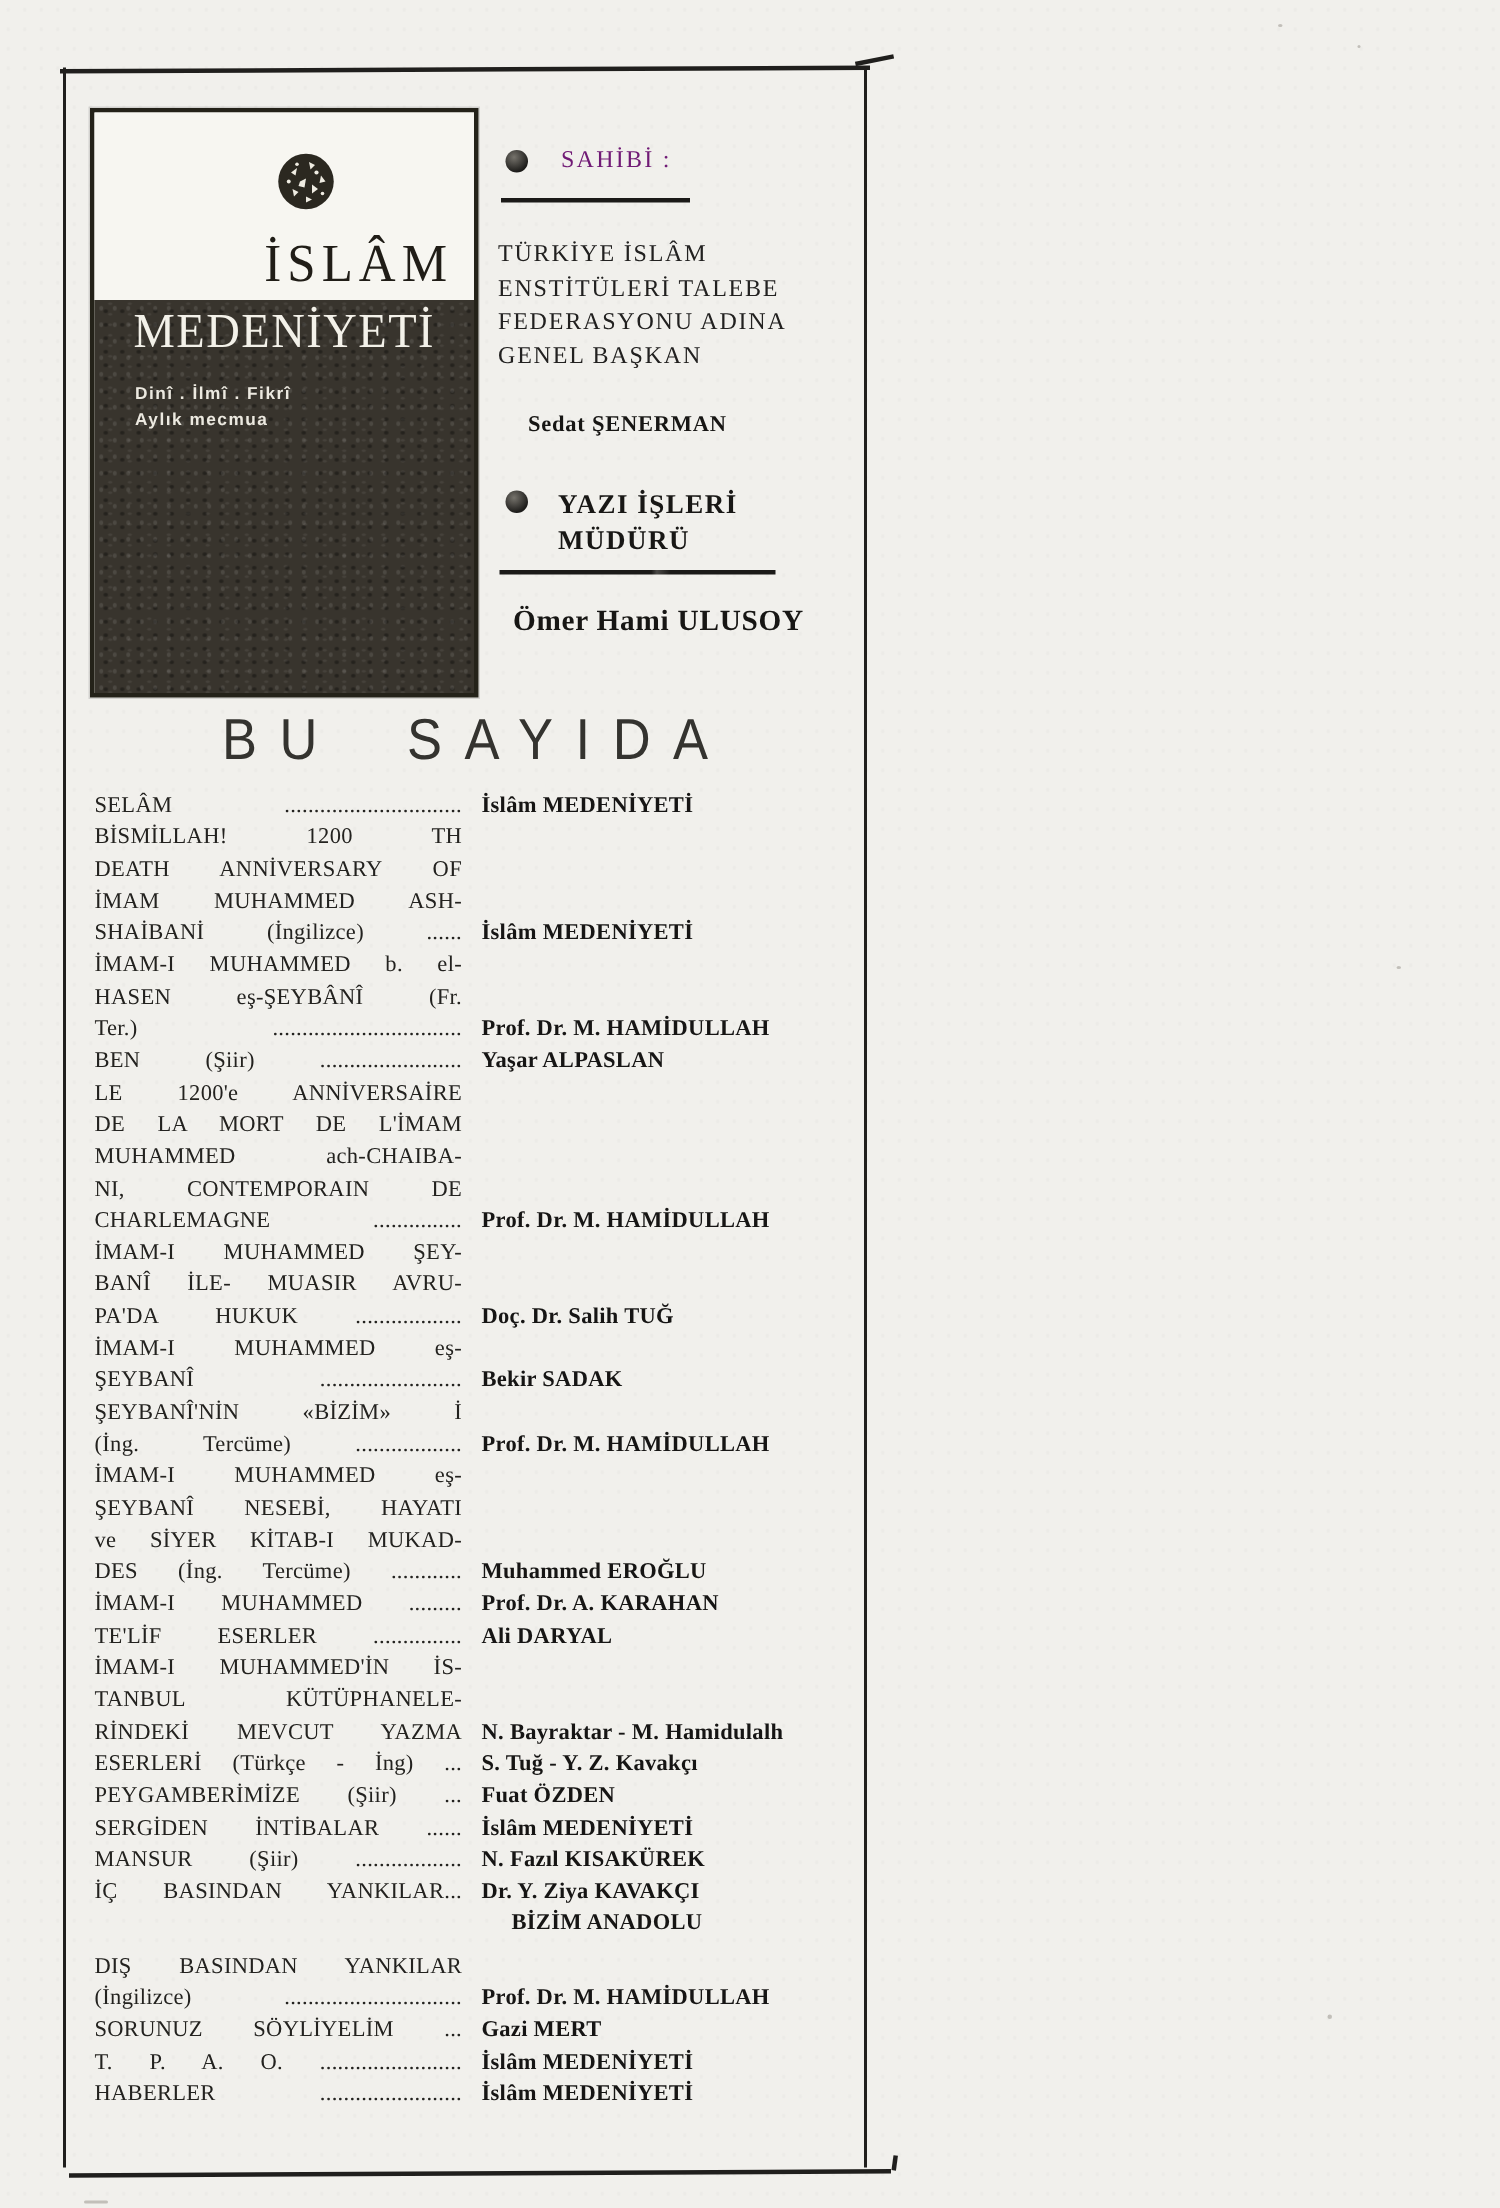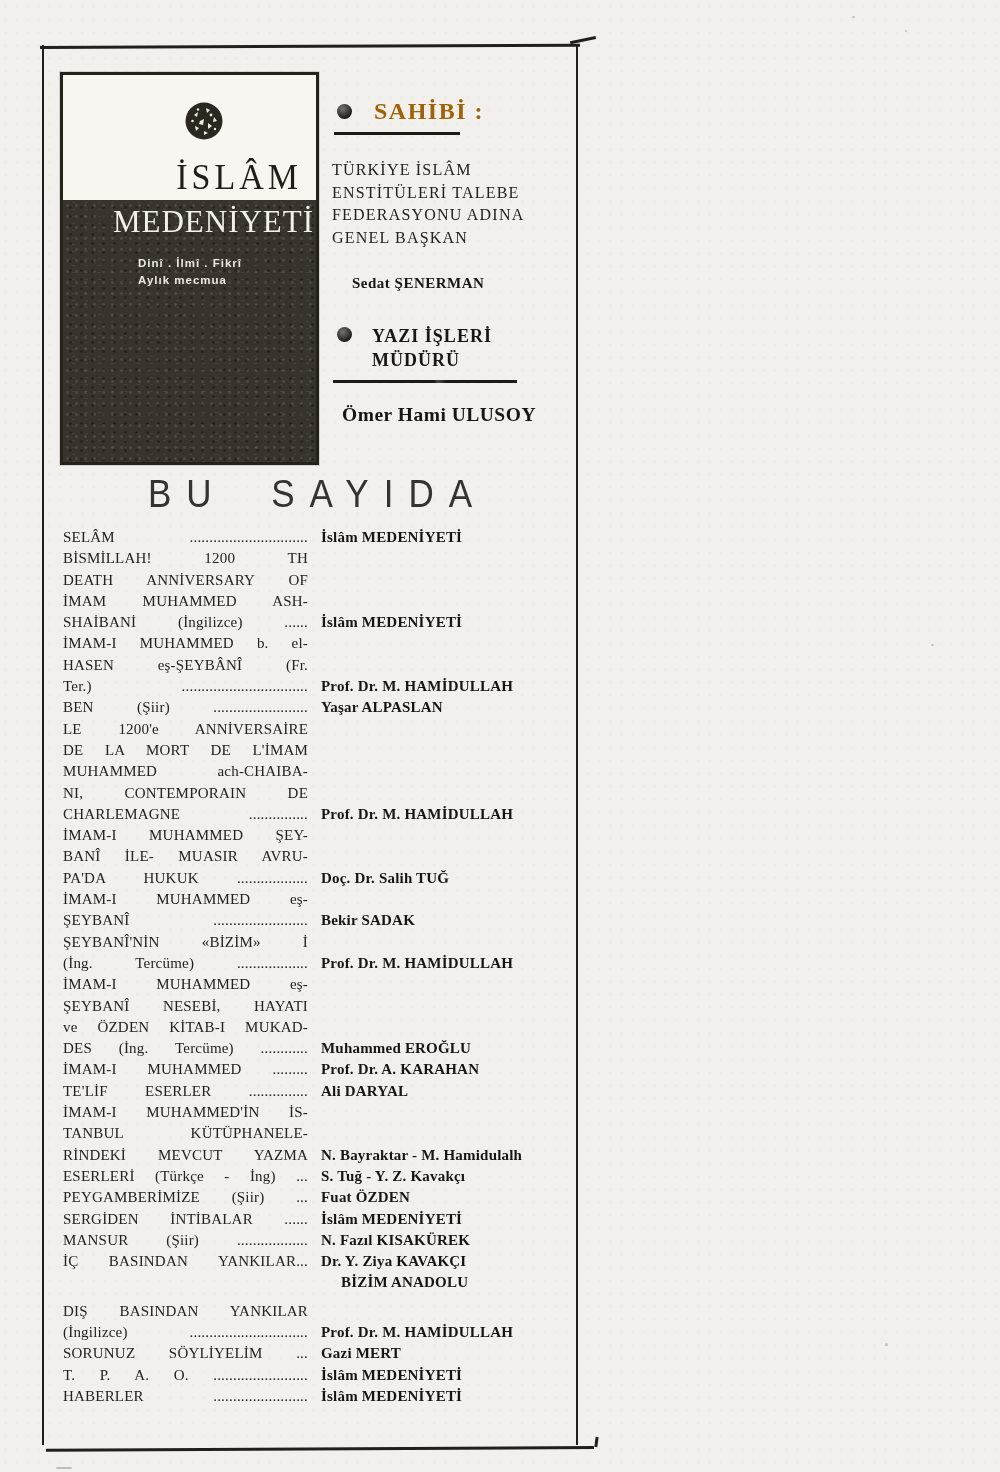--- a/index.html
+++ b/index.html
@@ -100,7 +100,7 @@
   }
   .m-owner-head{position:absolute;left:337px;top:98px;display:flex;align-items:center;gap:22px;}
   .m-owner-head .head-text{
-    font-size:24px;font-weight:700;letter-spacing:1.5px;color:#a16207;
+    font-size:16px;font-weight:400;letter-spacing:1.5px;color:#701a75;
   }
   .rule-owner{position:absolute;left:334px;top:132px;width:126px;height:2.5px;background:#1b1a18;}
   .m-owner-lines{

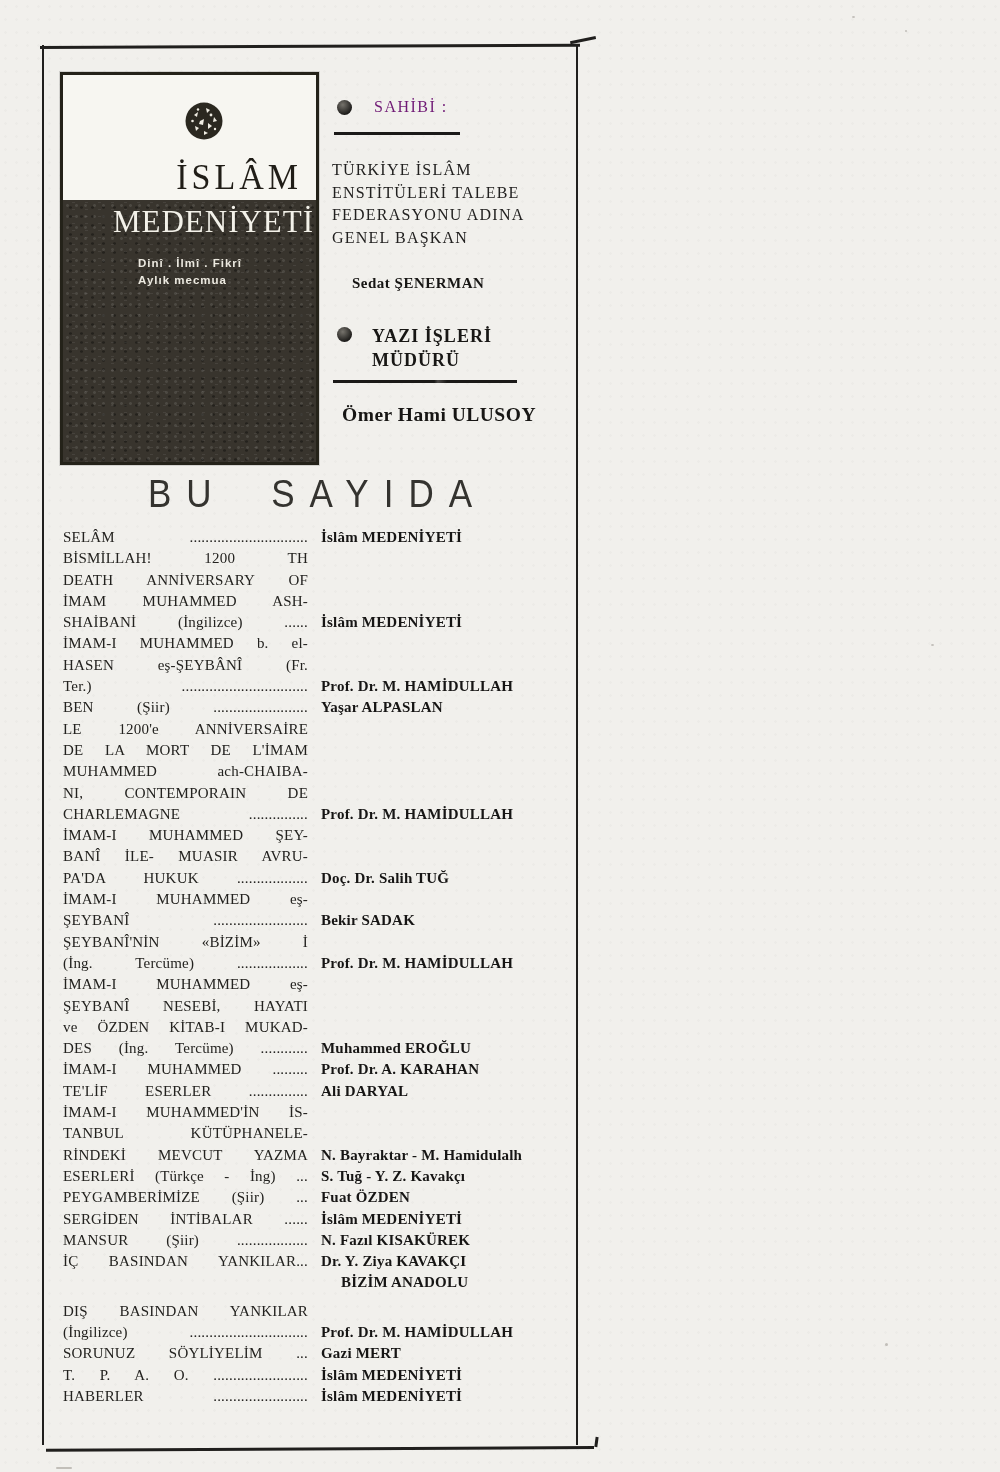--- a/index.html
+++ b/index.html
@@ -77,7 +77,6 @@
       var(--cover-dark);
     background-size:9px 11px, 13px 7px, 11px 9px;
     background-position:0 0, 4px 6px, 2px 3px;
-    padding-left:48px;
   }
   .cover-title-bottom{
     padding-top:3px;text-align:center;

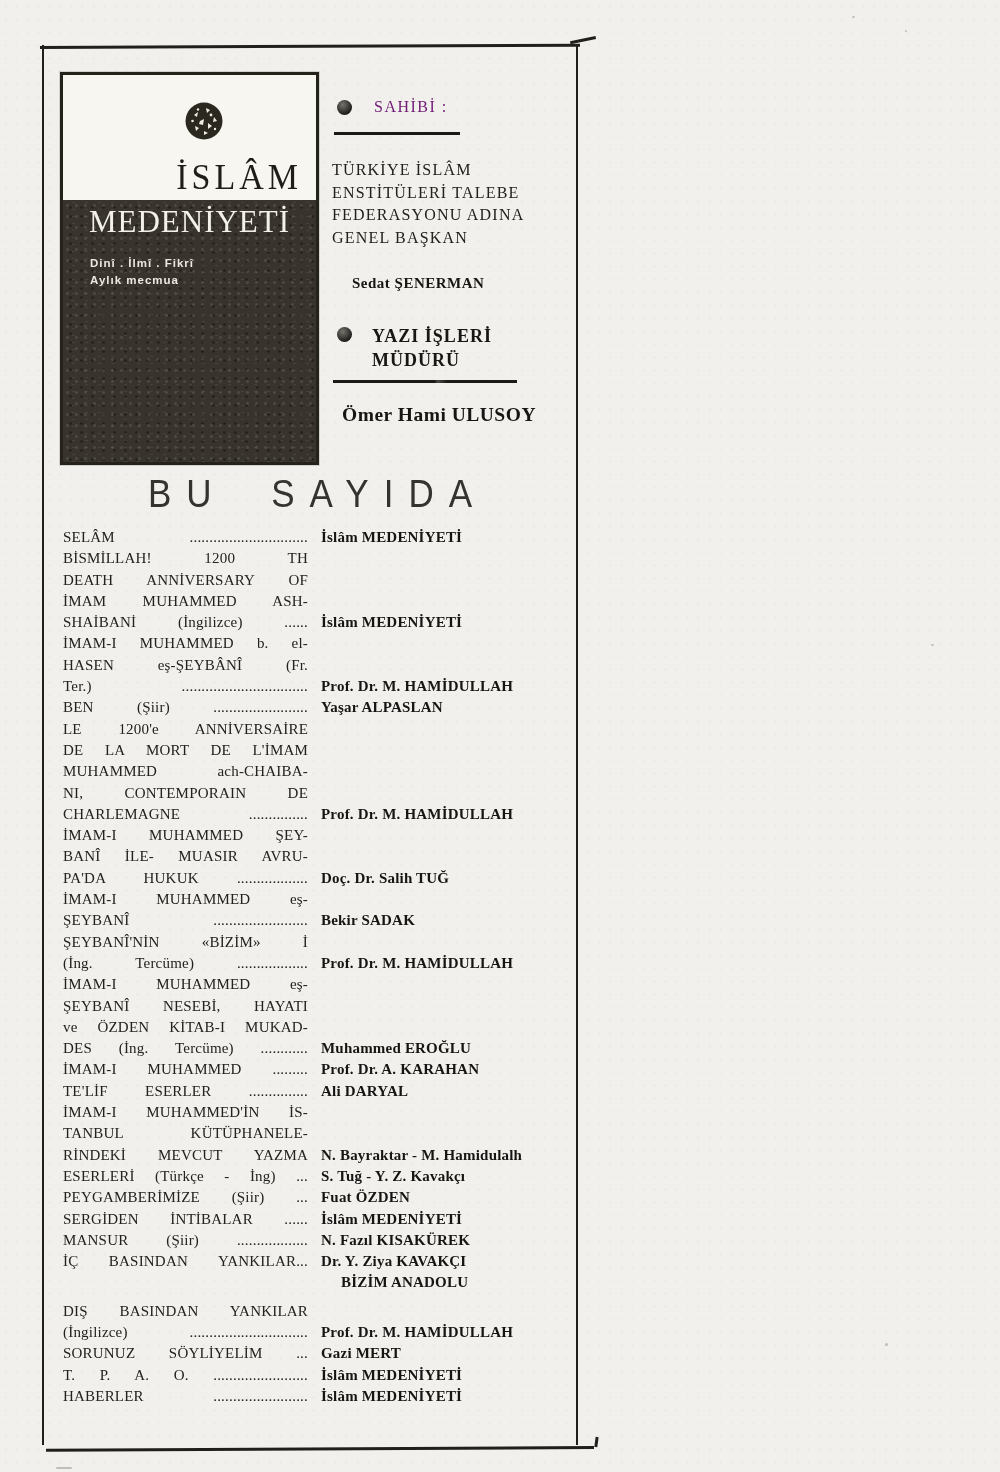--- a/index.html
+++ b/index.html
@@ -324,7 +324,7 @@
       <span class="toc-right"></span>
     </div>
     <div class="toc-row">
-      <span class="toc-left">ve ÖZDEN KİTAB-I MUKAD-</span>
+      <span class="toc-left">ve SİYER KİTAB-I MUKAD-</span>
       <span class="toc-right"></span>
     </div>
     <div class="toc-row">

